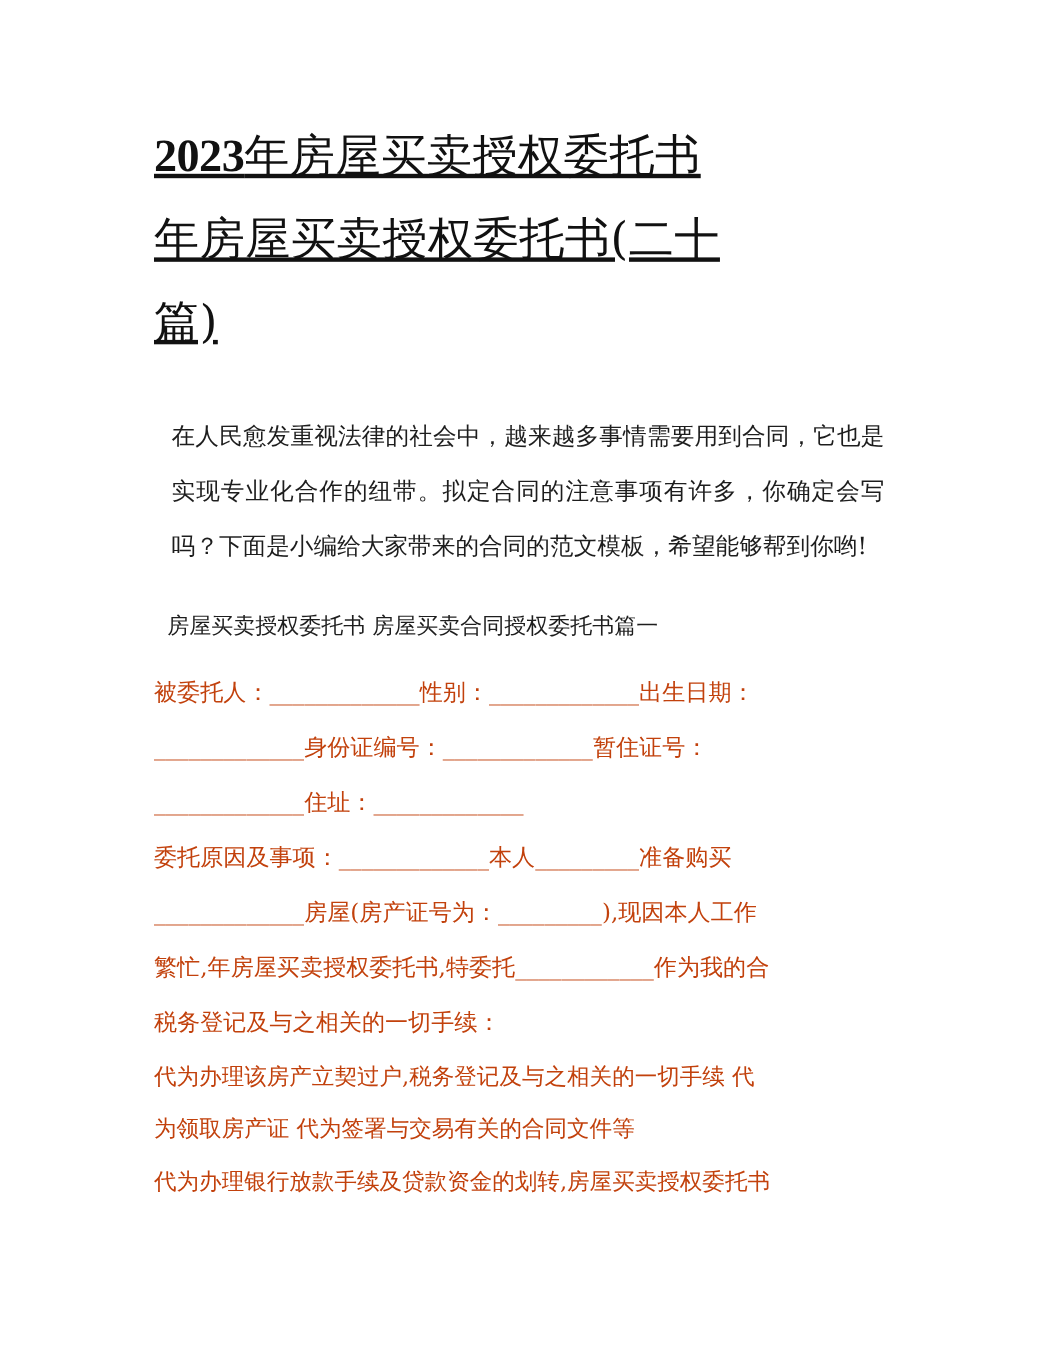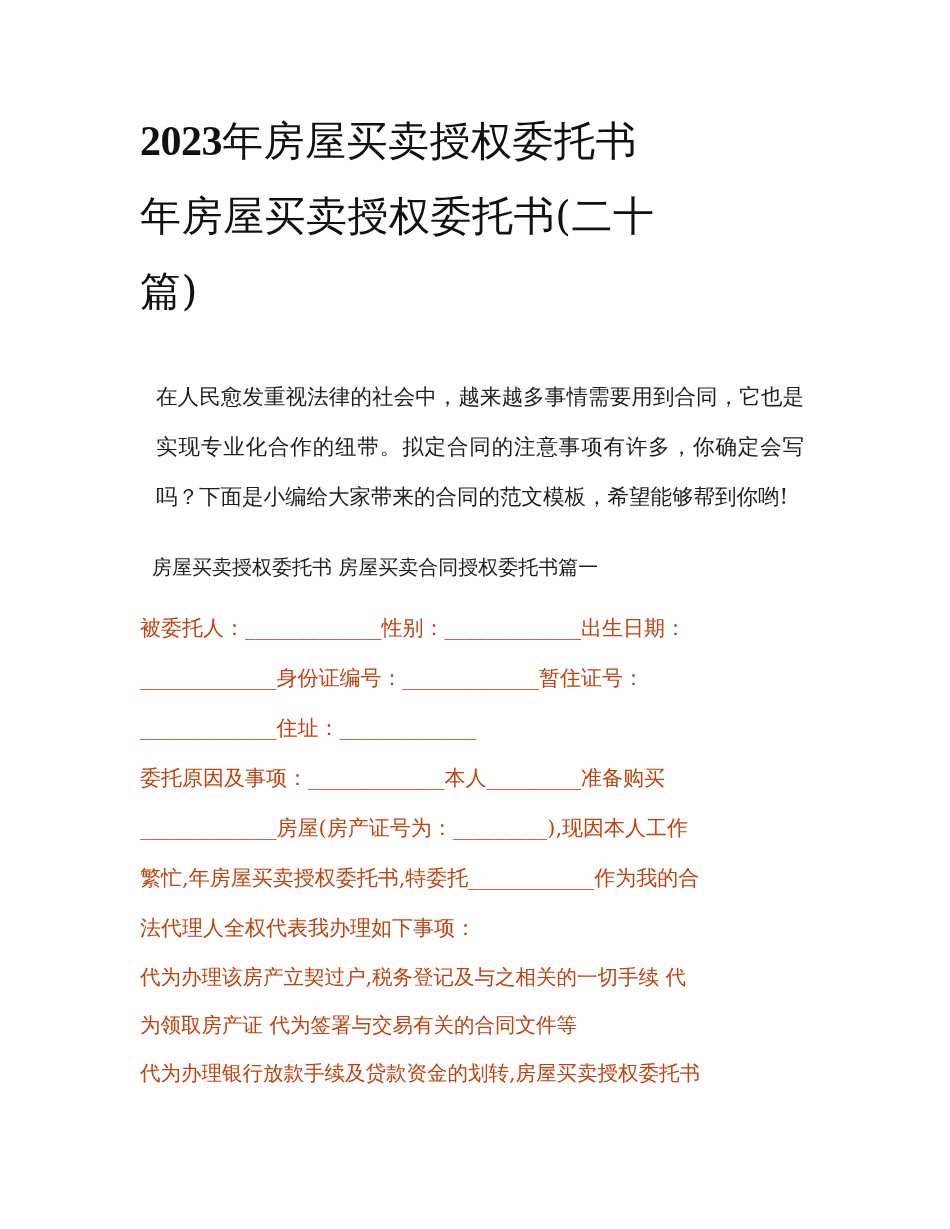--- a/index.html
+++ b/index.html
@@ -39,6 +39,7 @@
     letter-spacing: 0.5px;
     color: #111111;
     font-family: "DejaVu Serif", "Liberation Serif", serif;
+    text-decoration: underline;
   }
   .doc-title .year {
     font-weight: bold;

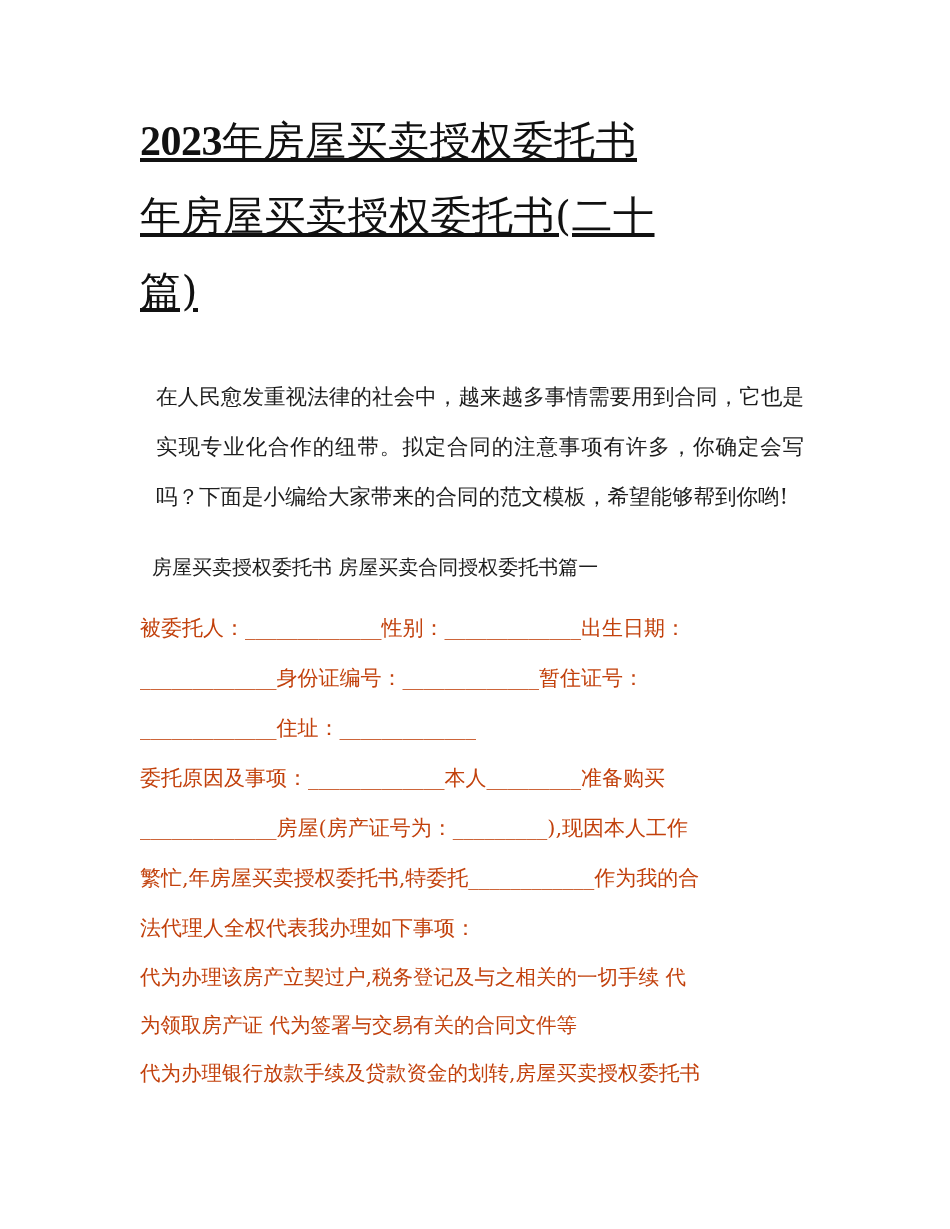--- a/index.html
+++ b/index.html
@@ -104,7 +104,7 @@
     <p class="body-line">委托原因及事项：_____________本人_________准备购买</p>
     <p class="body-line">_____________房屋(房产证号为：_________),现因本人工作</p>
     <p class="body-line">繁忙,年房屋买卖授权委托书,特委托____________作为我的合</p>
-    <p class="body-line">法代理人全权代表我办理如下事项：</p>
+    <p class="body-line">税务登记及与之相关的一切手续：</p>
     <p class="body-line tight">代为办理该房产立契过户,税务登记及与之相关的一切手续 代</p>
     <p class="body-line tight">为领取房产证 代为签署与交易有关的合同文件等</p>
     <p class="body-line tight">代为办理银行放款手续及贷款资金的划转,房屋买卖授权委托书</p>

